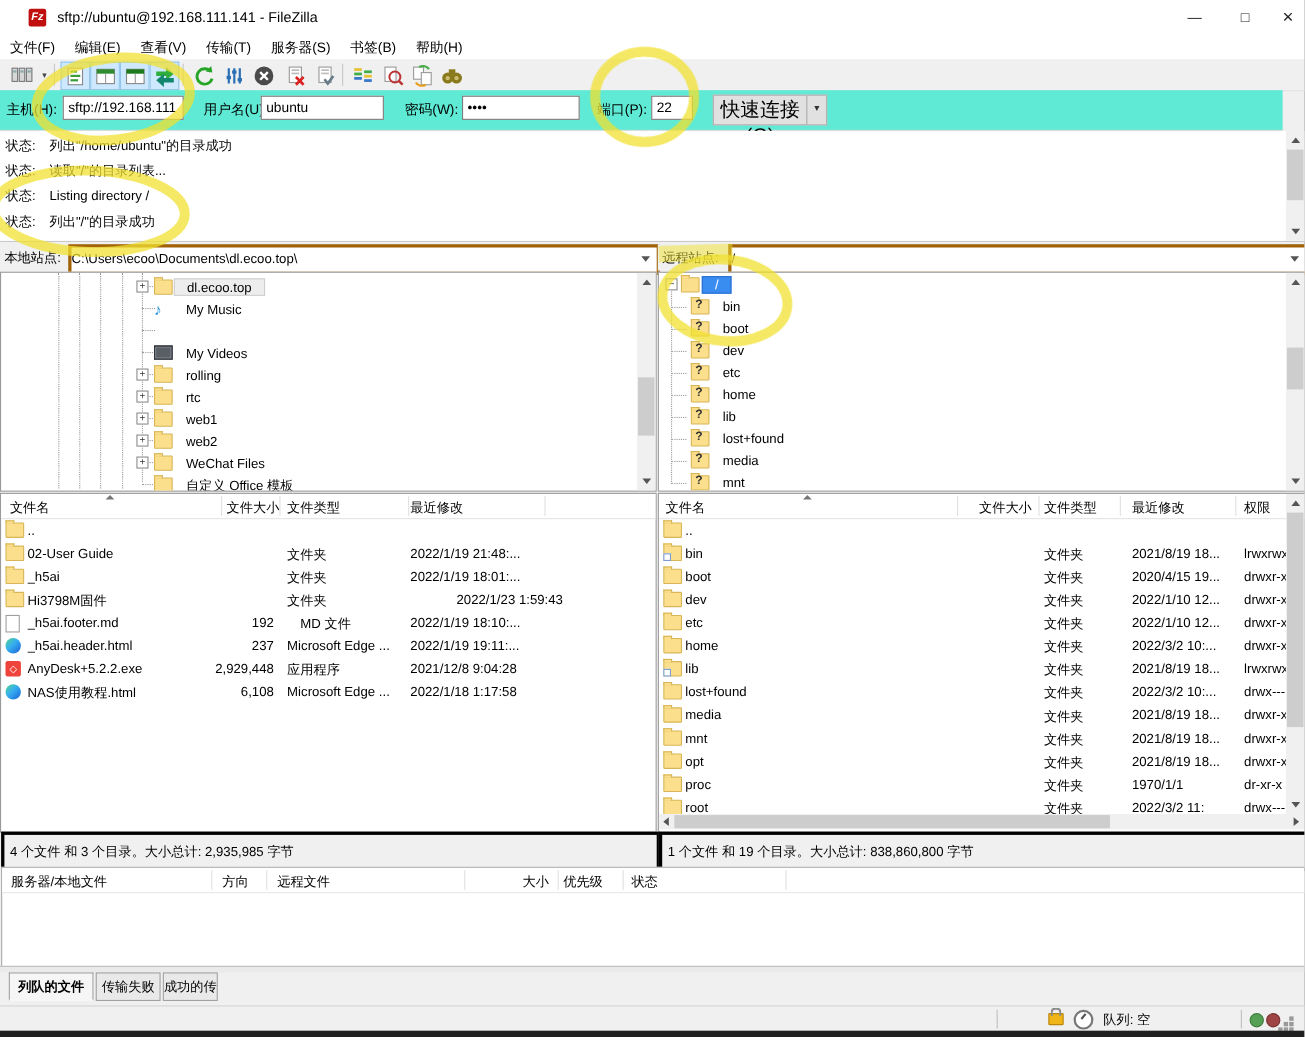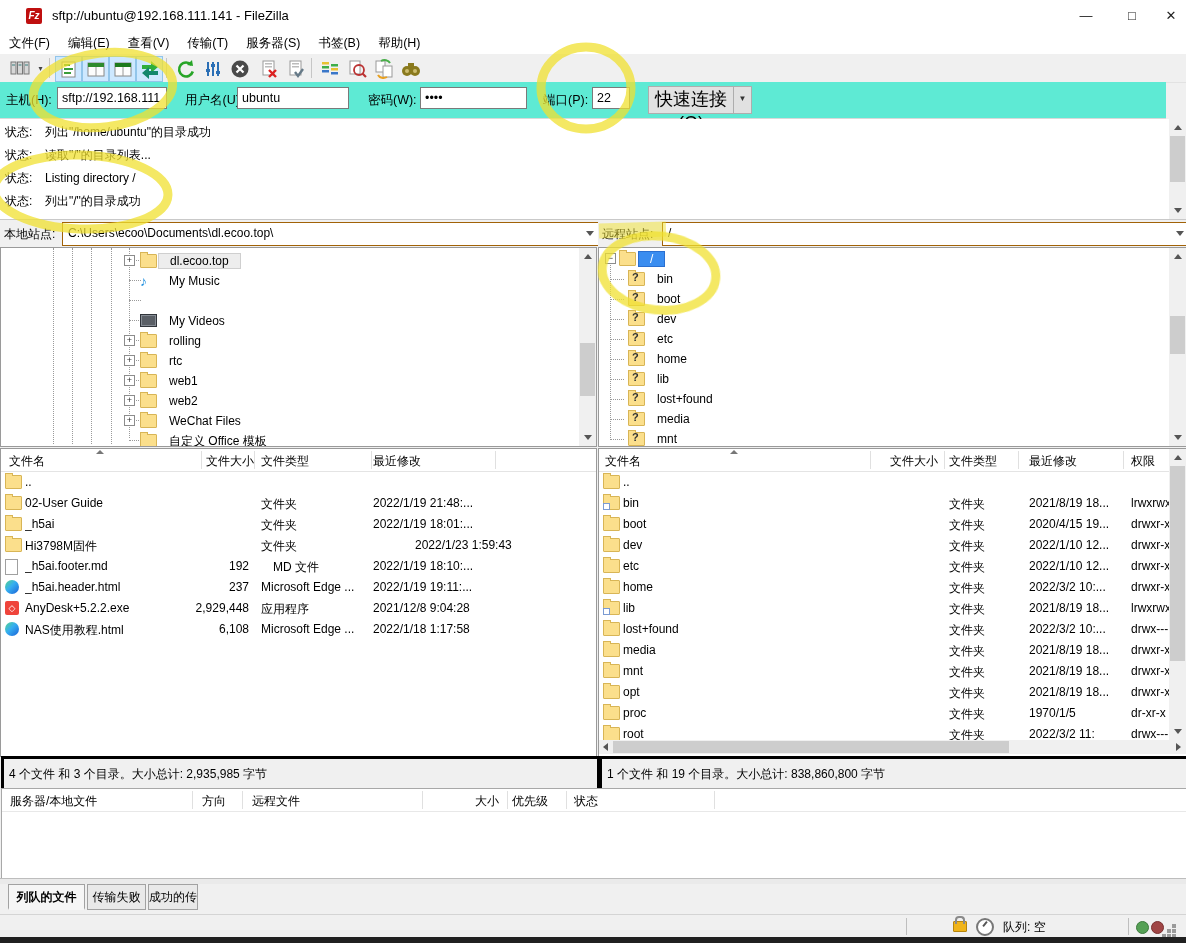--- a/index.html
+++ b/index.html
@@ -38,7 +38,7 @@
   
   .sitebar{top:222px;height:24px;background:#f0f0f0;}
   .sitelabel{position:absolute;top:4px;left:4px;}
-  .sitecombo{position:absolute;top:0;height:22px;background:#fff;border:1px solid #a16207;line-height:20px;padding-left:5px;white-space:nowrap;overflow:hidden;}
+  .sitecombo{position:absolute;top:0;height:22px;background:#fff;border:3px solid #a16207;line-height:20px;white-space:nowrap;overflow:hidden;}
   .combochev{position:absolute;top:8px;width:0;height:0;border-left:4px solid transparent;border-right:4px solid transparent;border-top:5px solid #555;}
   
   .pane{background:#fff;border:1px solid #9a9a9a;overflow:hidden;}

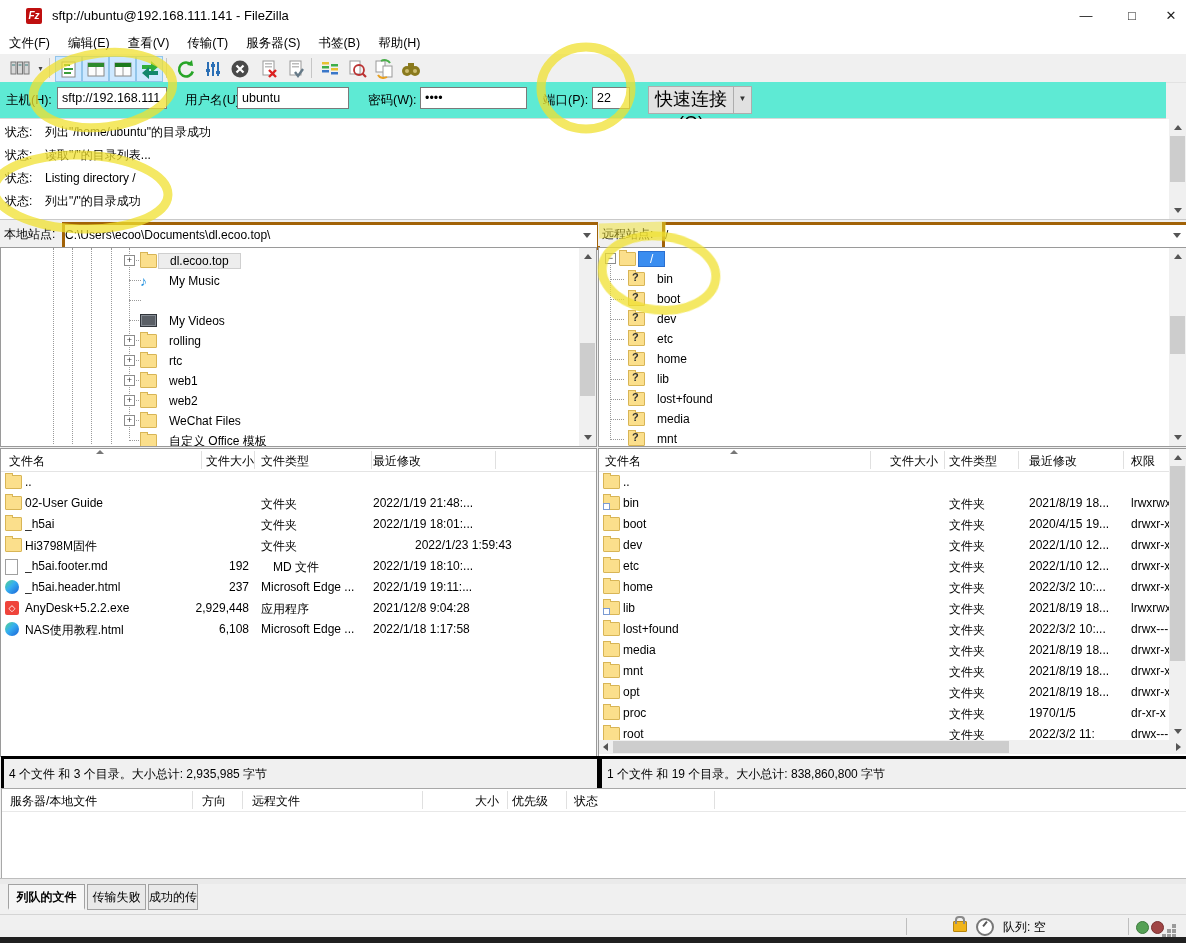--- a/index.html
+++ b/index.html
@@ -569,7 +569,7 @@
         <div class="fcell" style="left: 24px; width: 205px;">proc</div>
         <div class="fcell" style="left: 249px; width: 90px; text-align: right;"></div>
         <div class="fcell" style="left: 350px; width: 74px;">文件夹</div>
-        <div class="fcell" style="left: 430px; width: 92px;">1970/1/5</div>
+        <div class="fcell" style="left: 430px; width: 92px;">1970/1/1</div>
         <div class="fcell" style="left: 532px; width: 38px;">dr-xr-x</div>
       </div>
       <div class="frow" style="left: 0px; top: 275px; width: 587px;">

